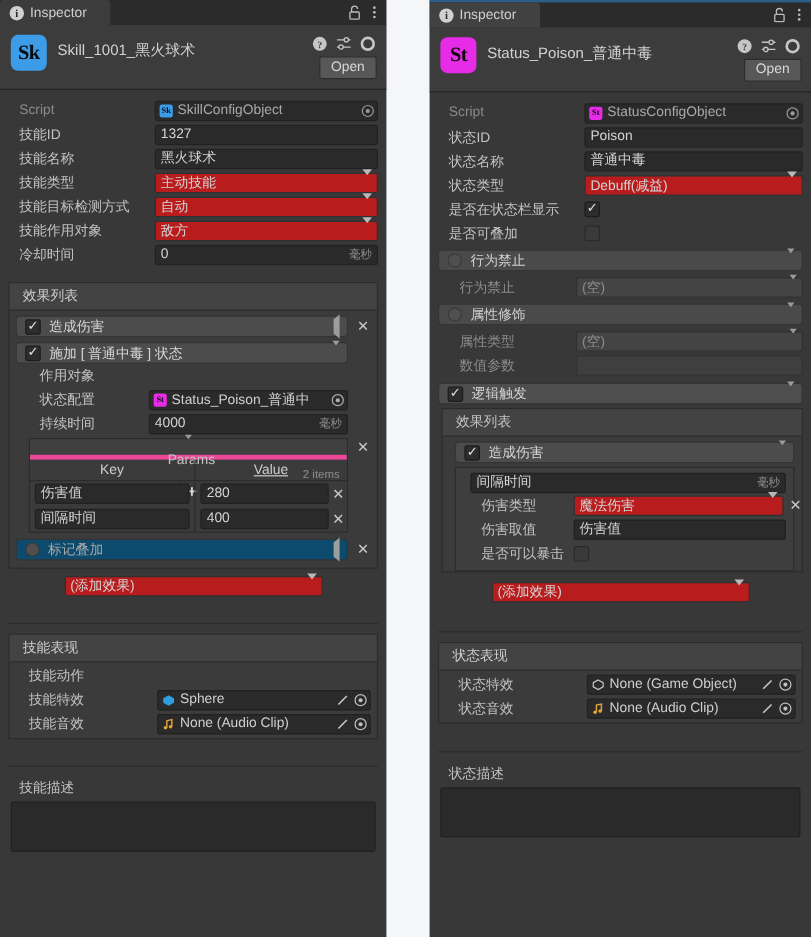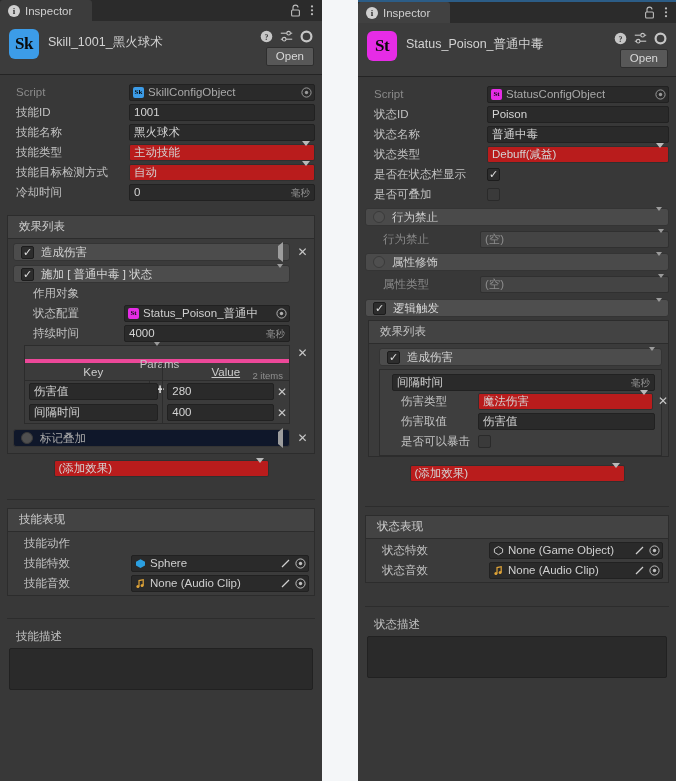--- a/index.html
+++ b/index.html
@@ -262,7 +262,7 @@
       <div class="row">
         <div class="lbl">技能ID</div>
         <div class="ctl">
-            <div class="txtfield">1001</div>
+            <div class="txtfield">1327</div>
           </div>
       </div>
 

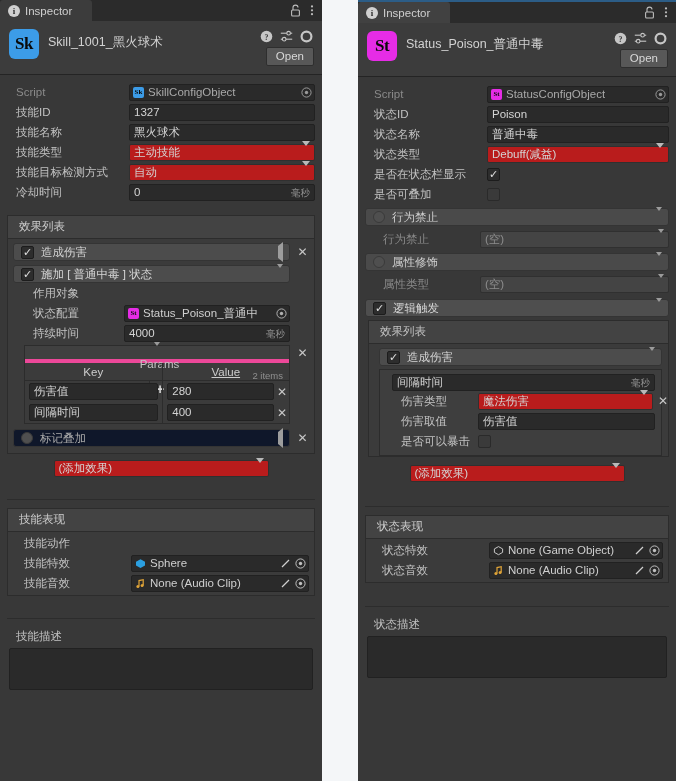--- a/index.html
+++ b/index.html
@@ -293,6 +293,15 @@
           </div>
       </div>
 
+      <div class="row">
+        <div class="lbl">技能作用对象</div>
+        <div class="ctl">
+            <div class="popup">
+          <span>敌方</span>
+          <span class="caret"><span class="caret-d"></span></span>
+        </div>
+          </div>
+      </div>
 
       <div class="row">
         <div class="lbl">冷却时间</div>

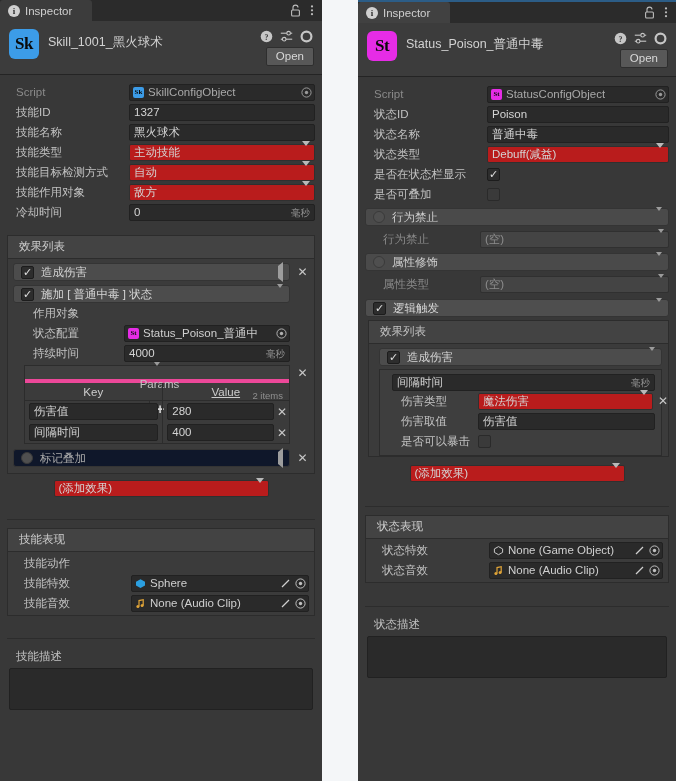--- a/index.html
+++ b/index.html
@@ -634,6 +634,12 @@
         </div>
           </div>
       </div>
+      <div class="row dim" style="padding-left:7px;padding-right:7px">
+        <div class="lbl" style="width:115px;padding-left:18px">数值参数</div>
+        <div class="ctl">
+            <div class="txtfield" style="background:#3f3f3f;border-color:#333"></div>
+          </div>
+      </div>
 
       <div style="padding:5px 7px 0">
         <div class="foldbar" style="background:#4e4e4e">

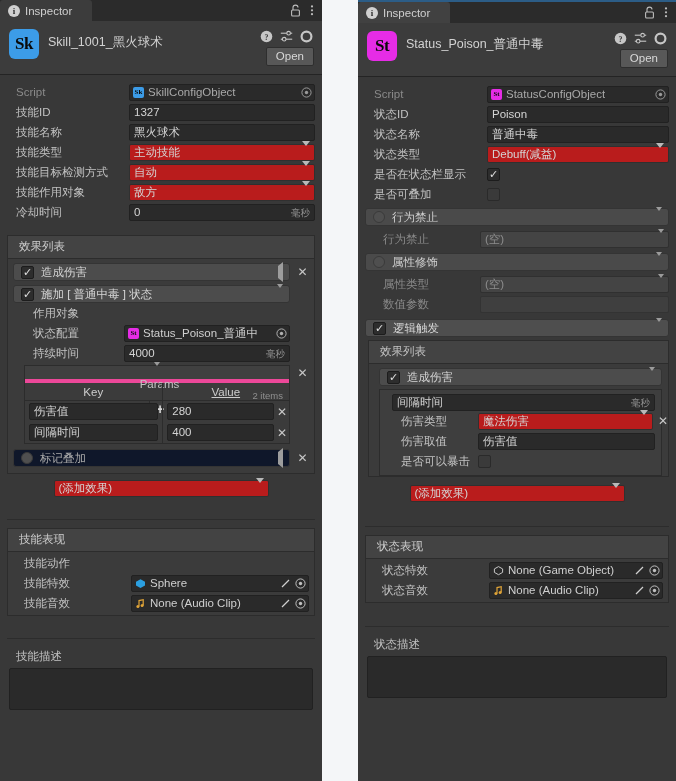--- a/index.html
+++ b/index.html
@@ -400,7 +400,7 @@
           </div>
 
           <div class="foldrow" style="margin-top:5px">
-            <div class="foldbar" style="flex:1;background:#0f172a">
+            <div class="foldbar" style="flex:1;background:#0c4a6e">
               <span class="chk off round"></span>
               <span style="color:#a8a8a8">标记叠加</span>
               <span class="fcaret"><span class="caret-l"></span></span>

